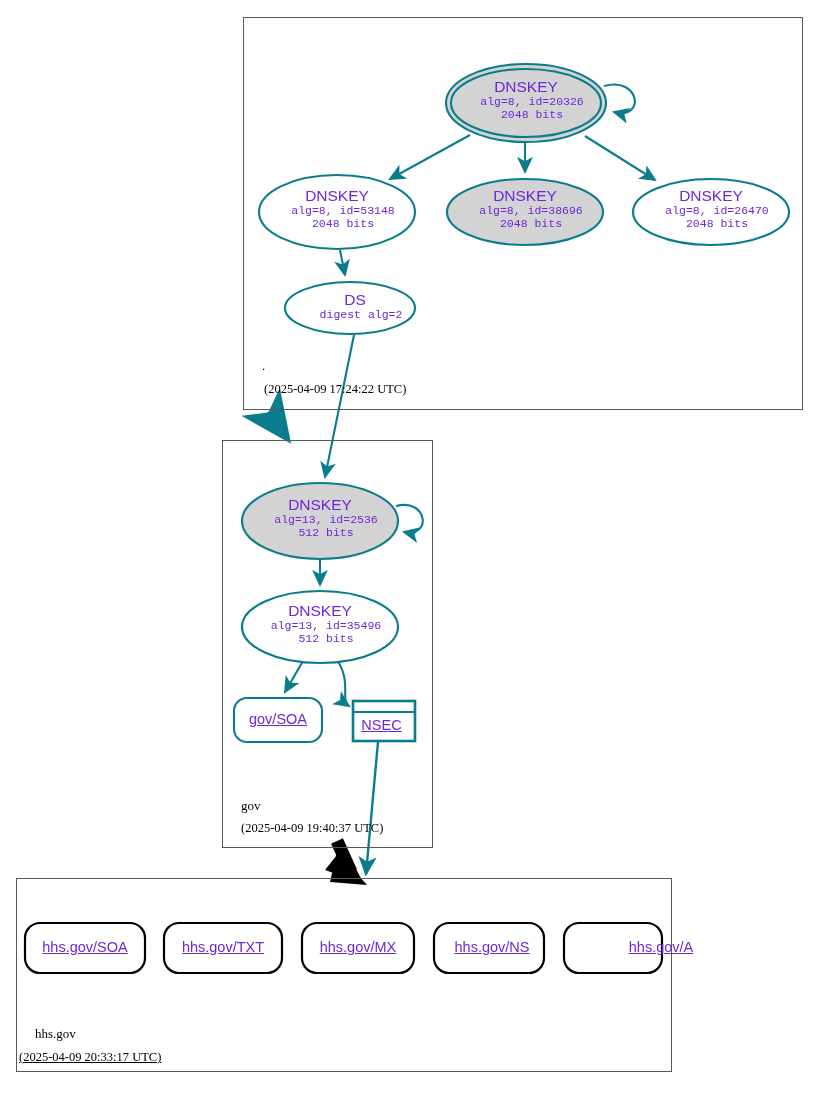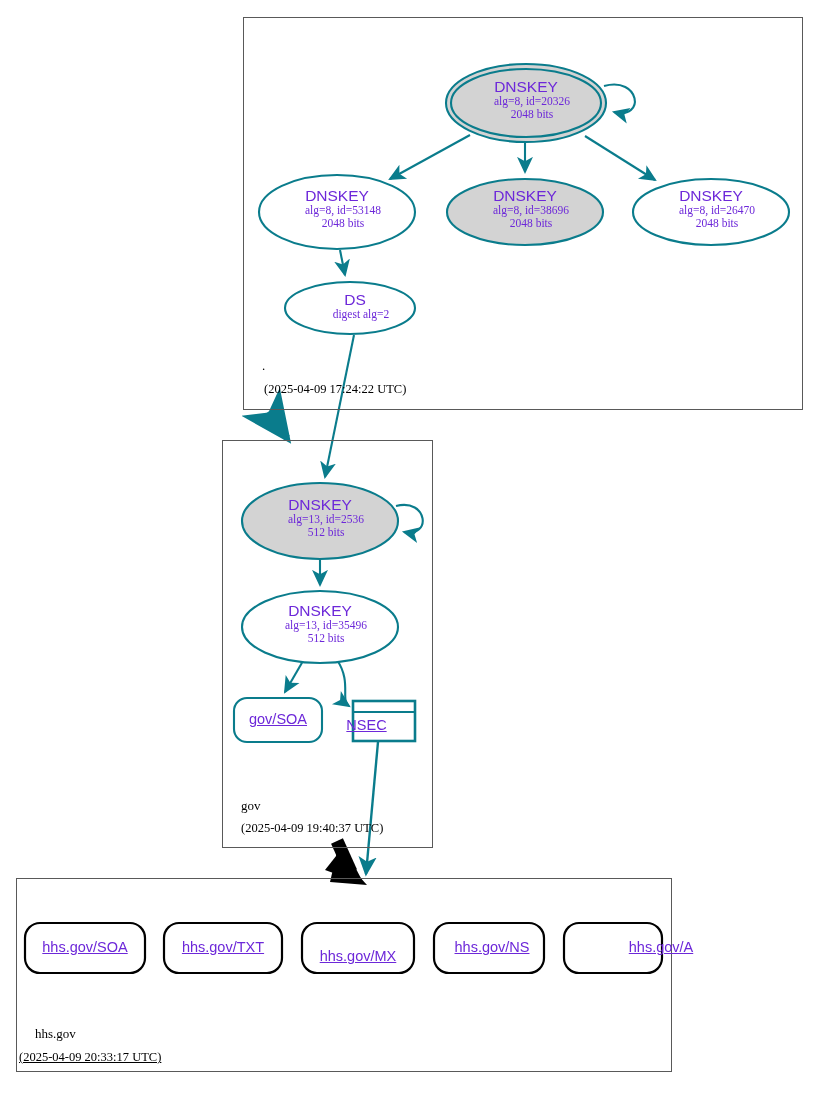--- a/index.html
+++ b/index.html
@@ -59,7 +59,7 @@
     line-height: 17px;
   }
   .t-sub {
-    font-family: Liberation Serif, serif;
+    font-family: Liberation Mono, monospace;
     font-size: 11.5px;
     line-height: 13px;
     padding-left: 12px;

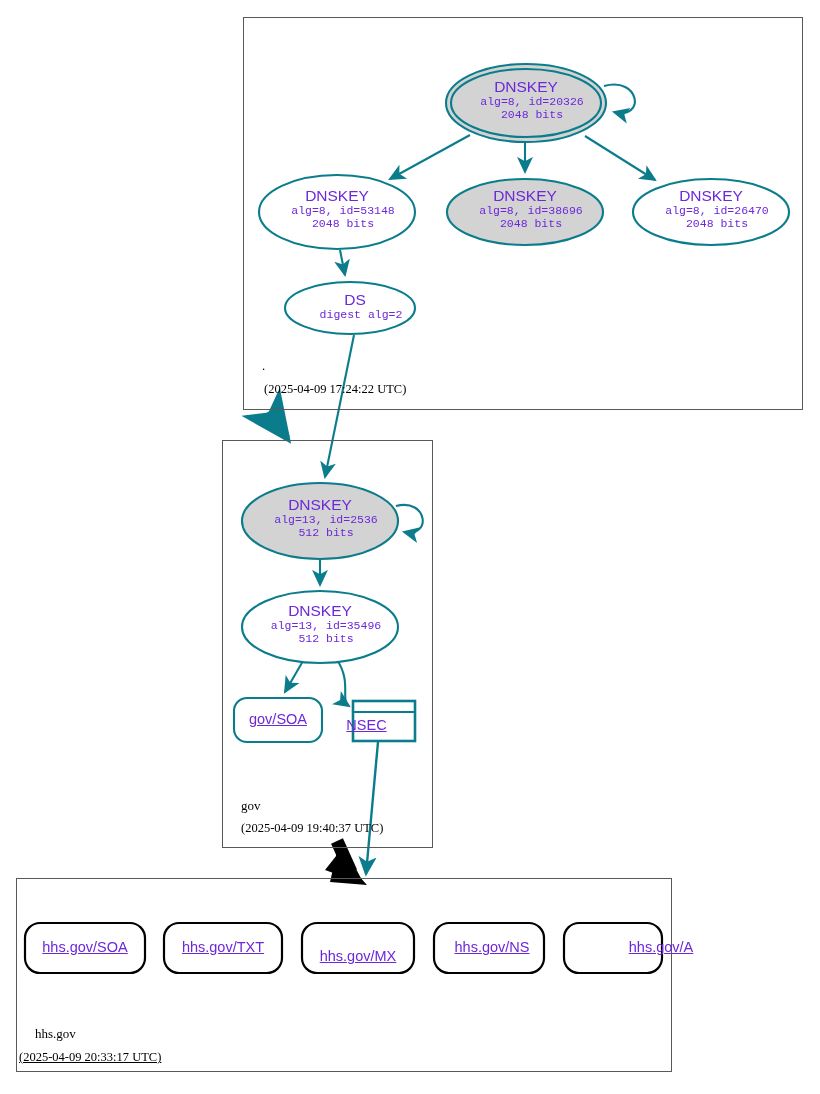--- a/index.html
+++ b/index.html
@@ -254,7 +254,7 @@
 
   <div class="node-label t-plain" style="left:234px; top:711px; width:88px;">gov/SOA</div>
 
-  <div class="node-label t-plain" style="left:344px; top:717px; width:45px;">NSEC</div>
+  <div class="node-label t-plain" style="left:359px; top:717px; width:45px;">NSEC</div>
 
   <div class="node-label t-plain" style="left:25px; top:939px; width:120px;">hhs.gov/SOA</div>
   <div class="node-label t-plain" style="left:164px; top:939px; width:118px;">hhs.gov/TXT</div>

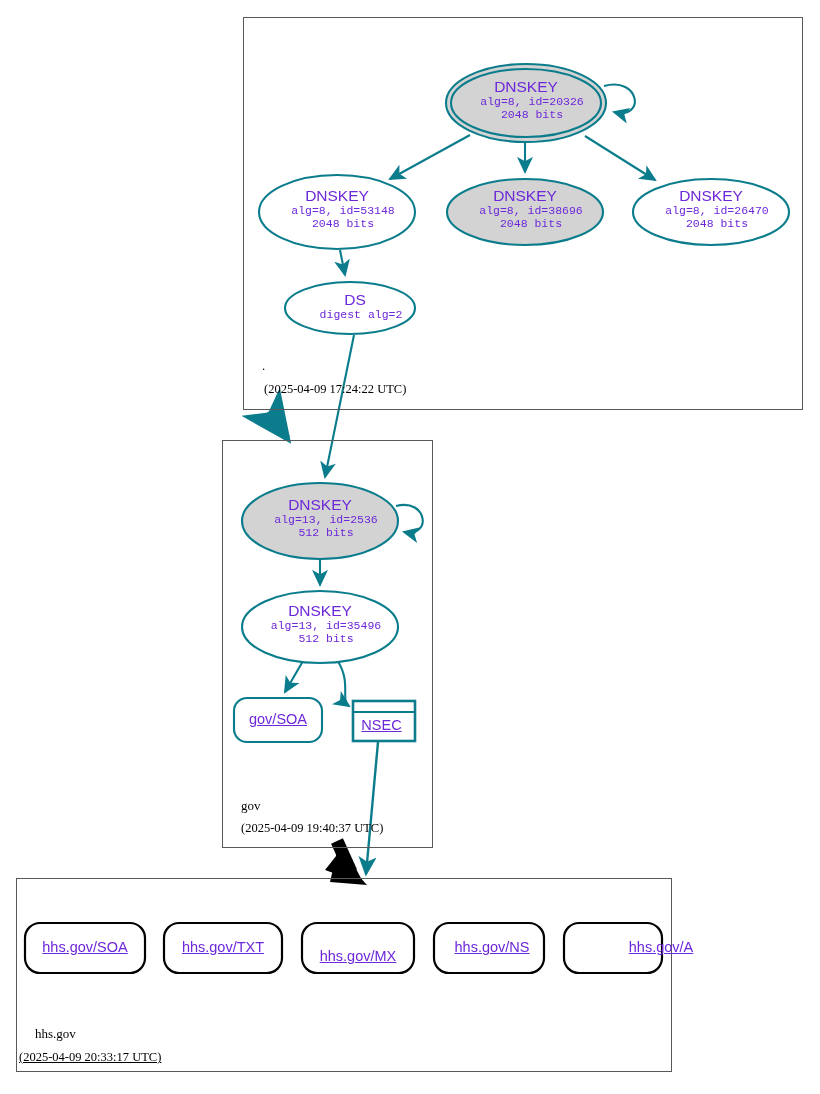--- a/index.html
+++ b/index.html
@@ -258,7 +258,7 @@
 
   <div class="node-label t-plain" style="left:25px; top:939px; width:120px;">hhs.gov/SOA</div>
   <div class="node-label t-plain" style="left:164px; top:939px; width:118px;">hhs.gov/TXT</div>
-  <div class="node-label t-plain" style="left:302px; top:939px; width:112px;margin-top:9px;">hhs.gov/MX</div>
+  <div class="node-label t-plain" style="left:302px; top:939px; width:112px;">hhs.gov/MX</div>
   <div class="node-label t-plain" style="left:434px; top:939px; width:116px;">hhs.gov/NS</div>
   <div class="node-label t-plain" style="left:564px; top:939px; width:98px;padding-left:48px;">hhs.gov/A</div>
 

